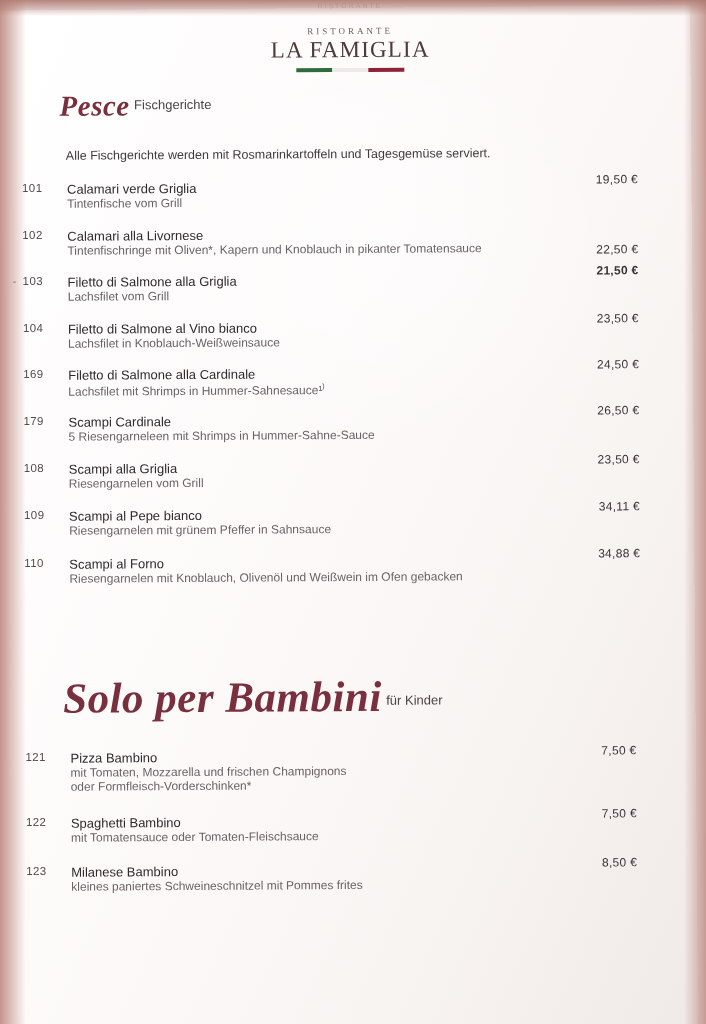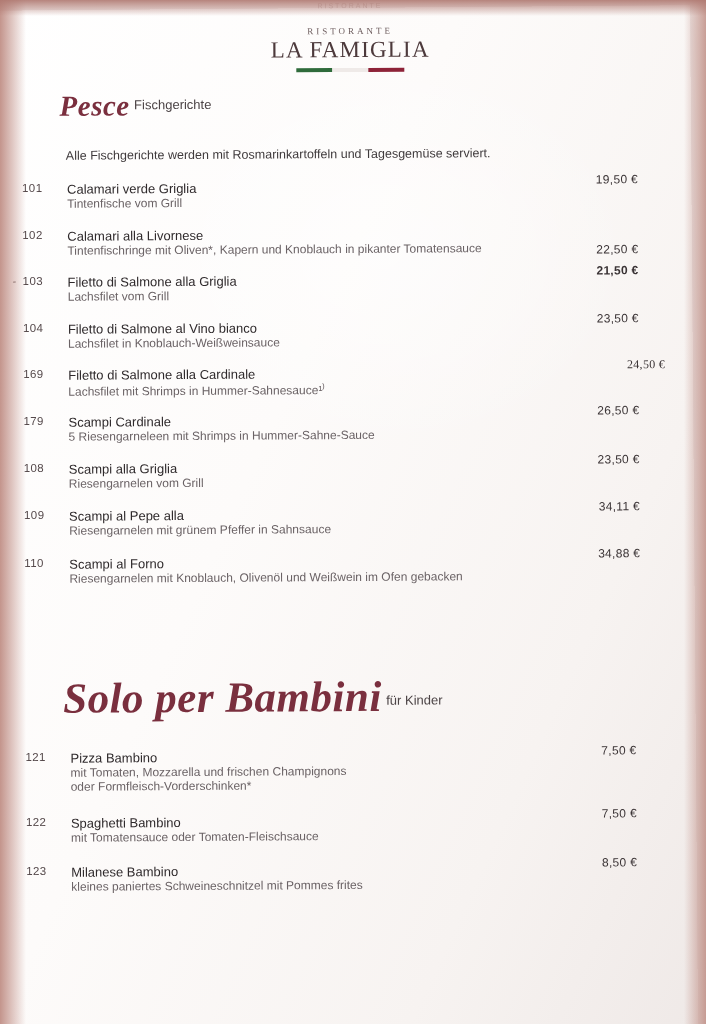--- a/index.html
+++ b/index.html
@@ -250,7 +250,7 @@
       <span class="num">169</span>
       <span class="name">Filetto di Salmone alla Cardinale</span>
       <span class="desc">Lachsfilet mit Shrimps in Hummer-Sahnesauce¹⁾</span>
-      <span class="price" style="left:556px; top:-7px;font-family:Liberation Serif, serif;">24,50 €</span>
+      <span class="price" style="left:530px; top:-7px;">24,50 €</span>
     </div>
 
     <div class="item" style="top:413px;">

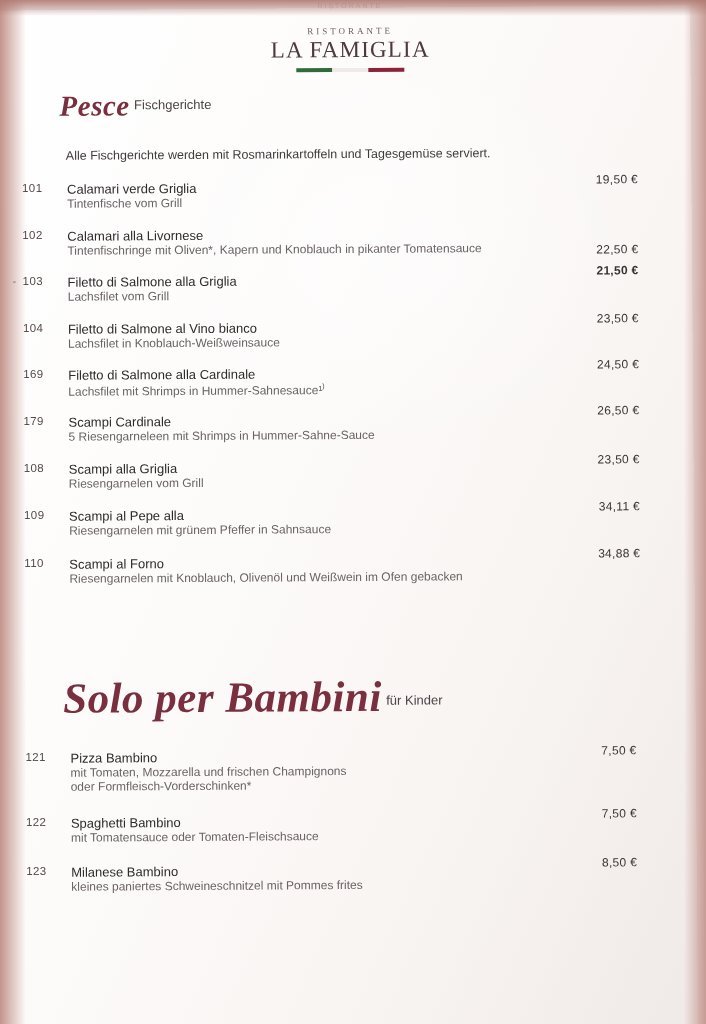--- a/index.html
+++ b/index.html
@@ -269,7 +269,7 @@
 
     <div class="item" style="top:507px;">
       <span class="num">109</span>
-      <span class="name">Scampi al Pepe alla</span>
+      <span class="name">Scampi al Pepe bianco</span>
       <span class="desc">Riesengarnelen mit grünem Pfeffer in Sahnsauce</span>
       <span class="price" style="left:530px; top:-6px;">34,11 €</span>
     </div>

